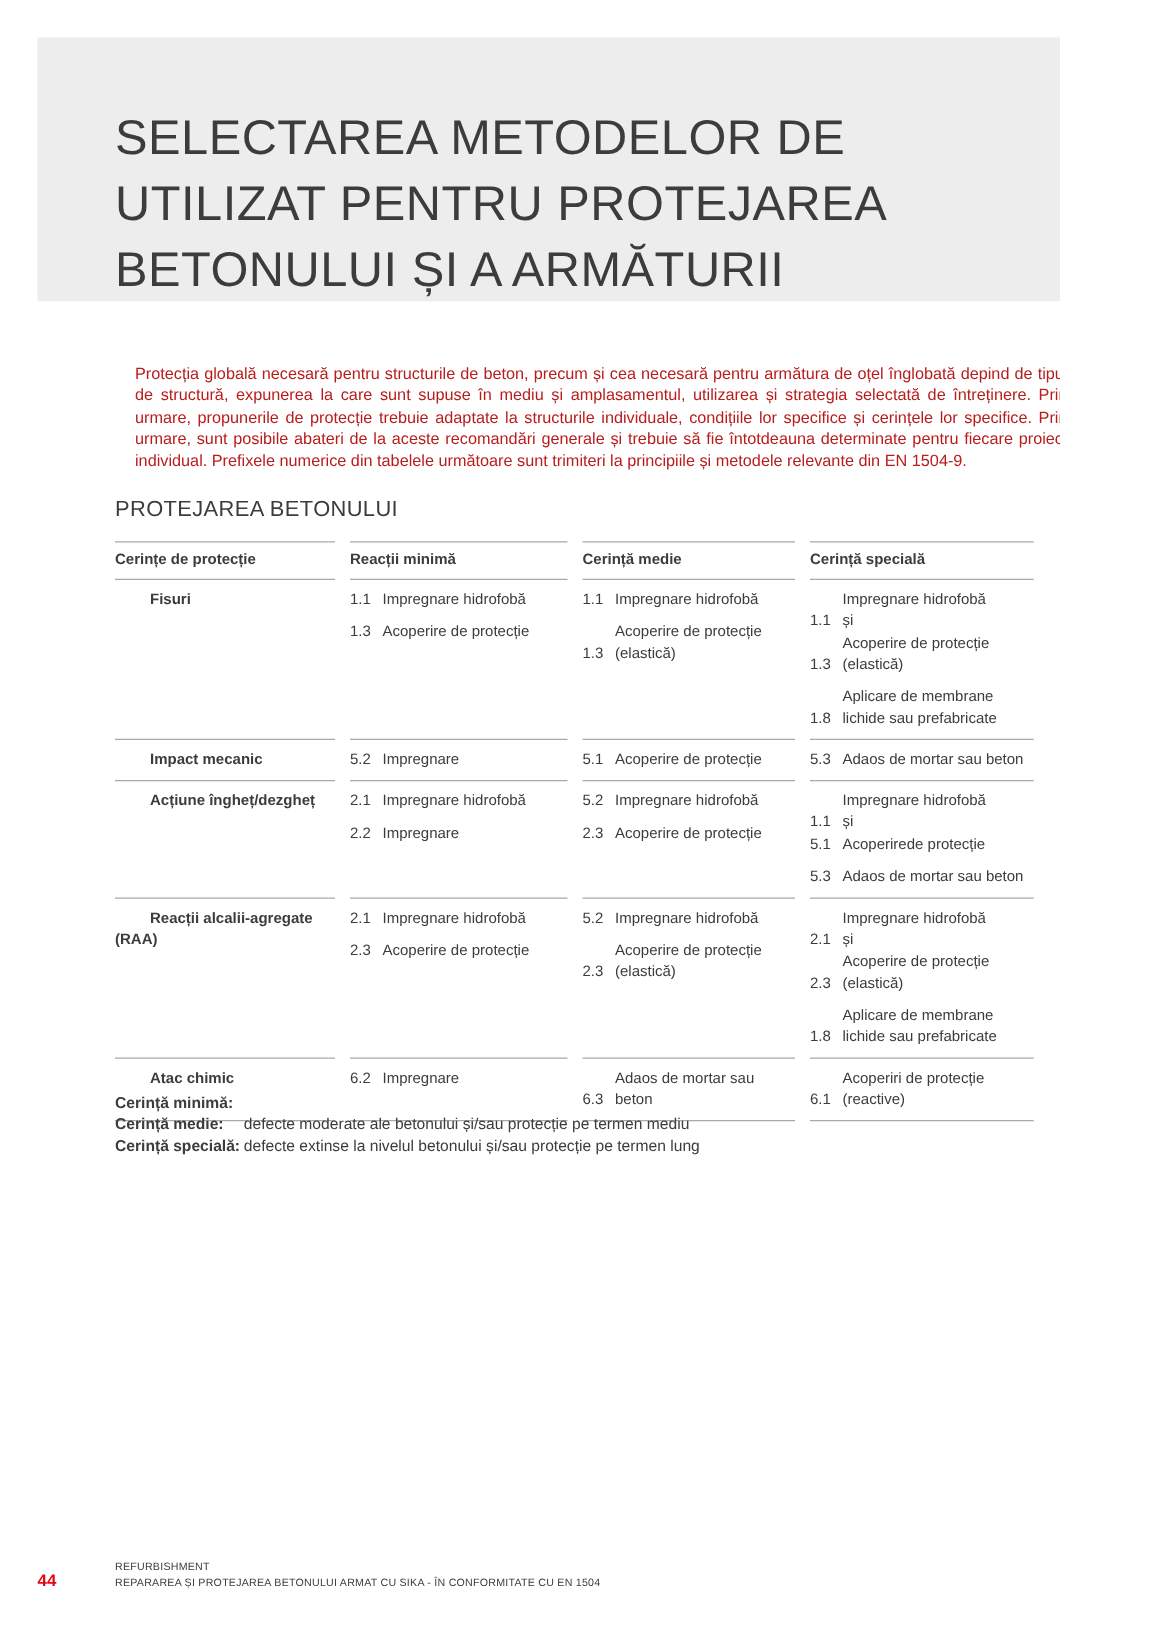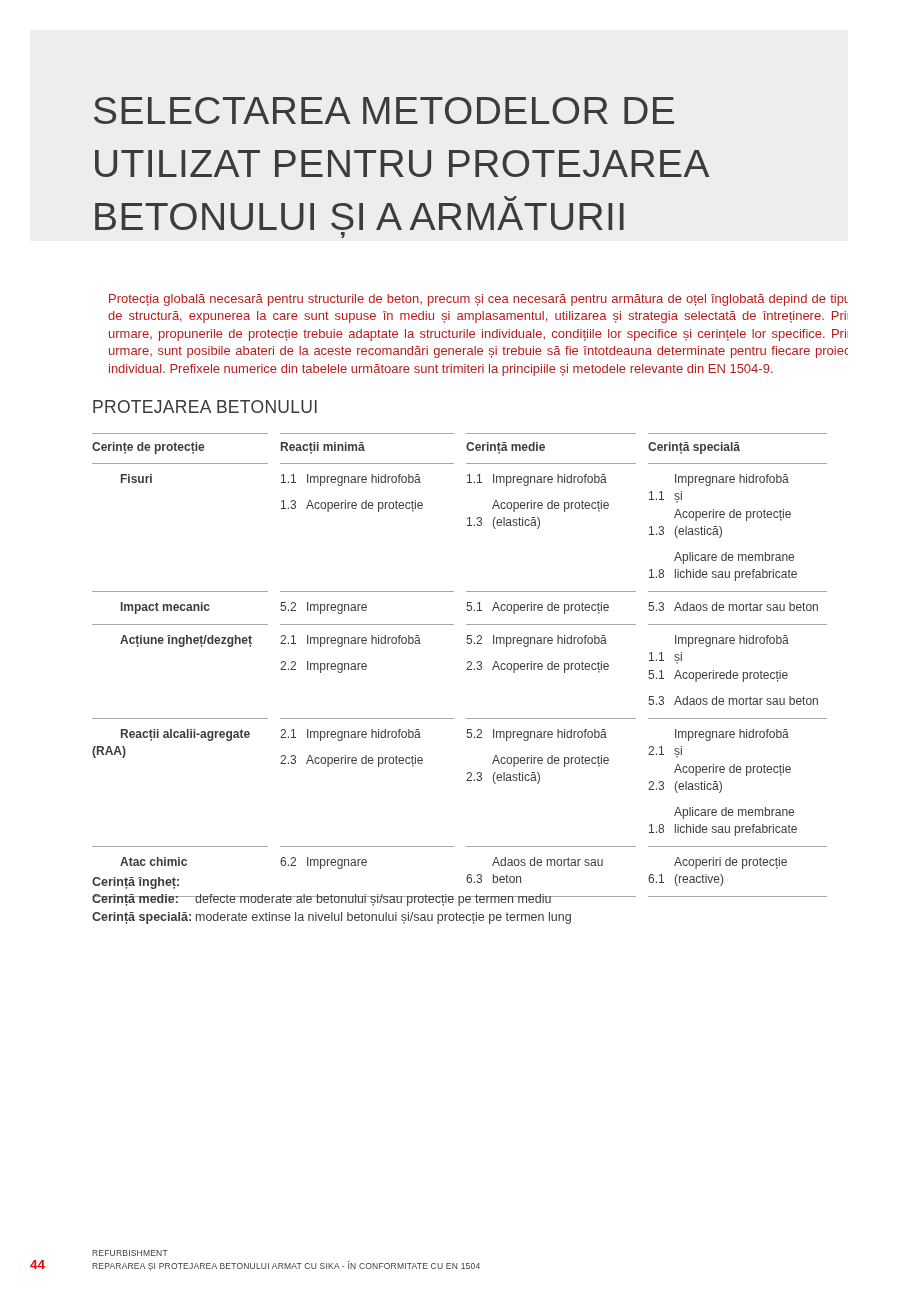--- a/index.html
+++ b/index.html
@@ -228,7 +228,7 @@
 
   <div class="legend">
       <div class="legend-row">
-        <span class="legend-label">Cerință îngheț:</span>
+        <span class="legend-label">Cerință minimă:</span>
       </div>
       <div class="legend-row">
         <span class="legend-label">Cerință medie:</span>

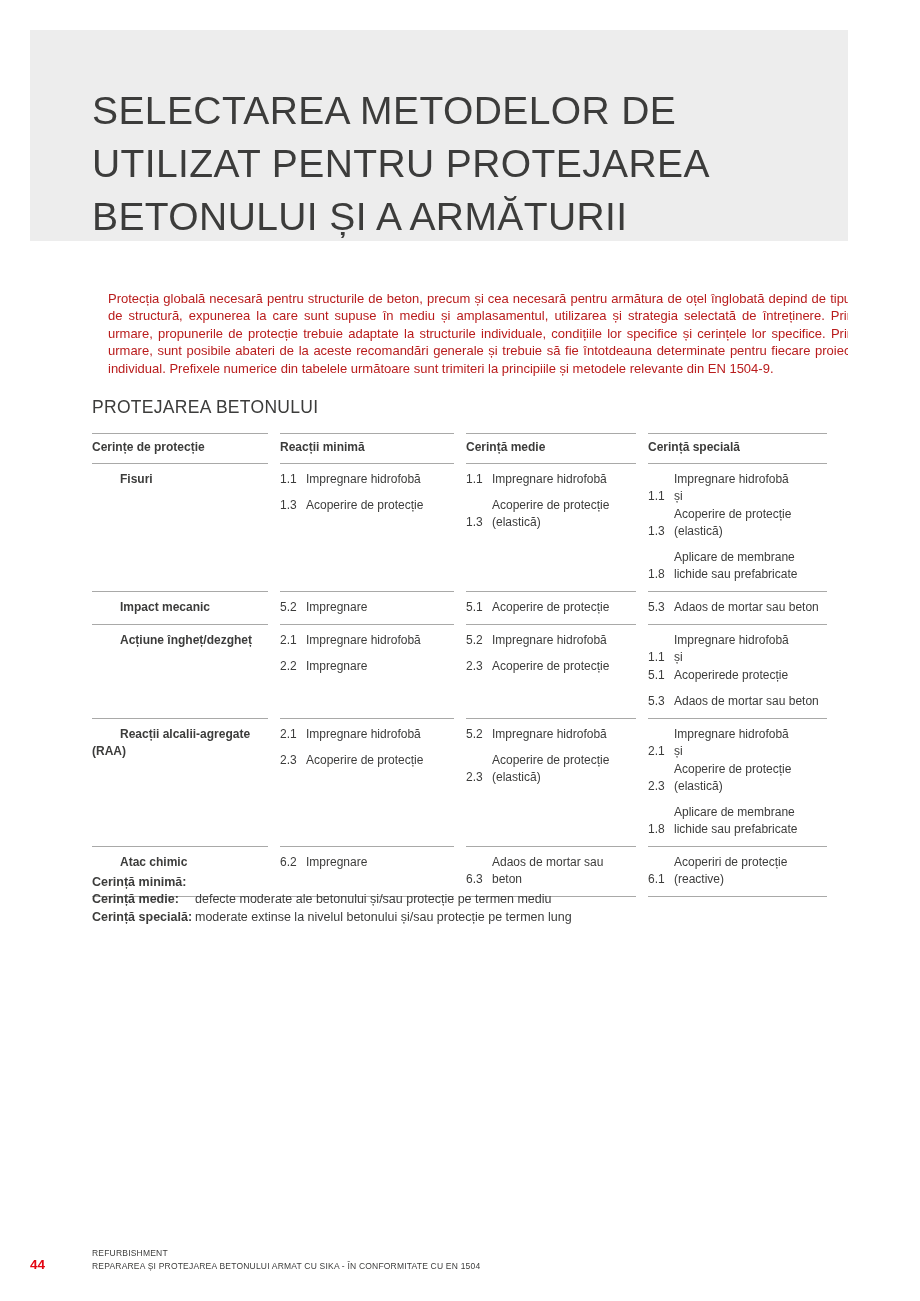--- a/index.html
+++ b/index.html
@@ -236,7 +236,7 @@
       </div>
       <div class="legend-row">
         <span class="legend-label">Cerință specială:</span>
-        <span class="legend-text">moderate extinse la nivelul betonului și/sau protecție pe termen lung</span>
+        <span class="legend-text">defecte extinse la nivelul betonului și/sau protecție pe termen lung</span>
       </div>
     </div>
 

